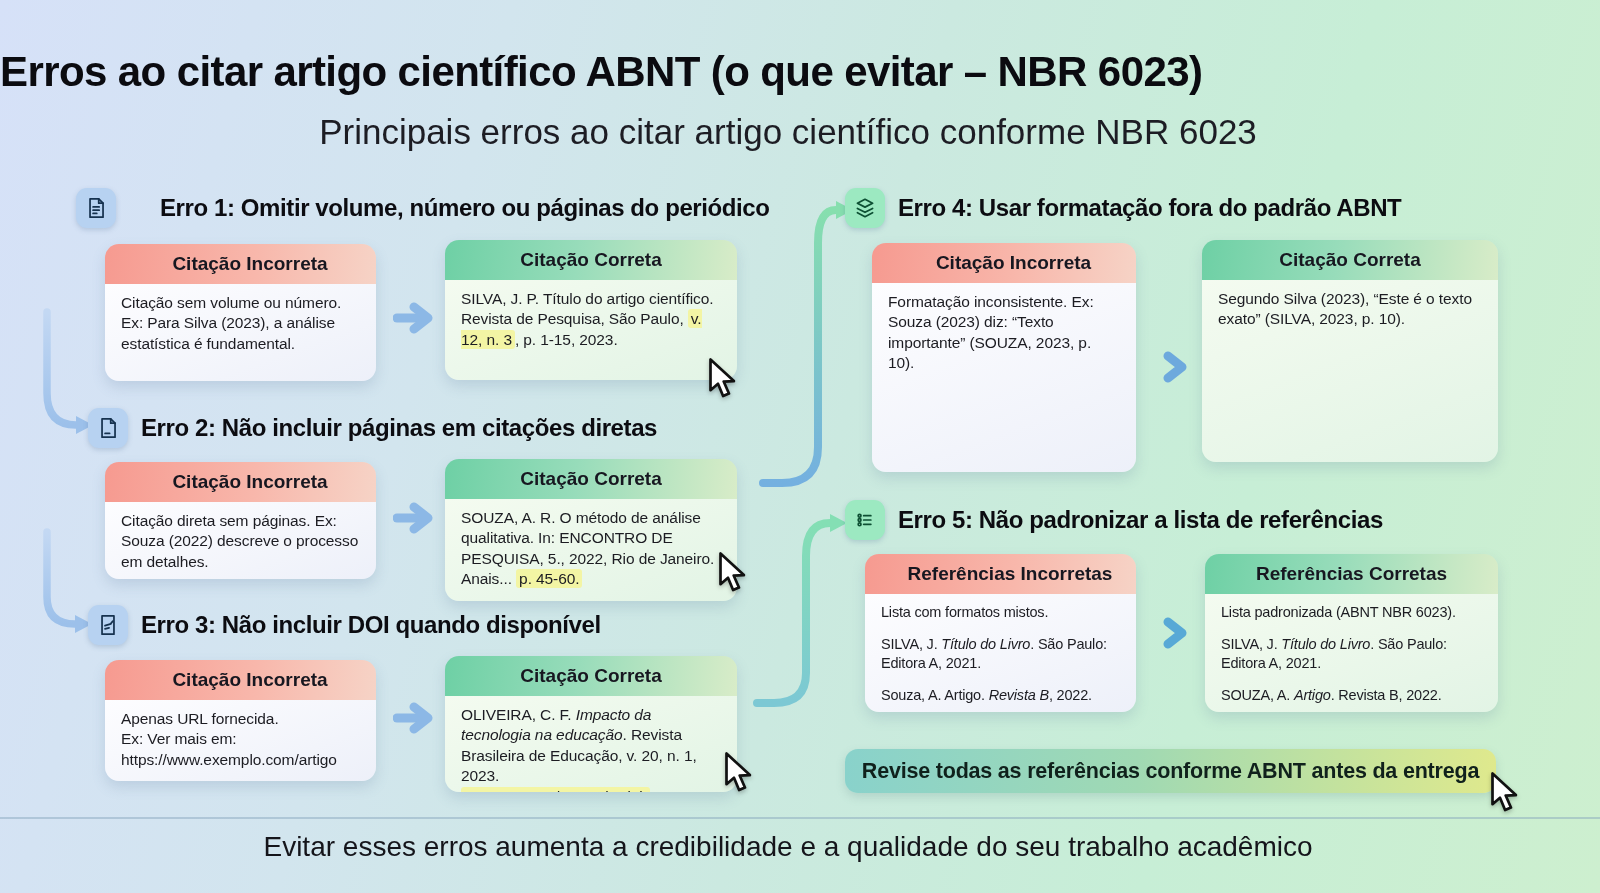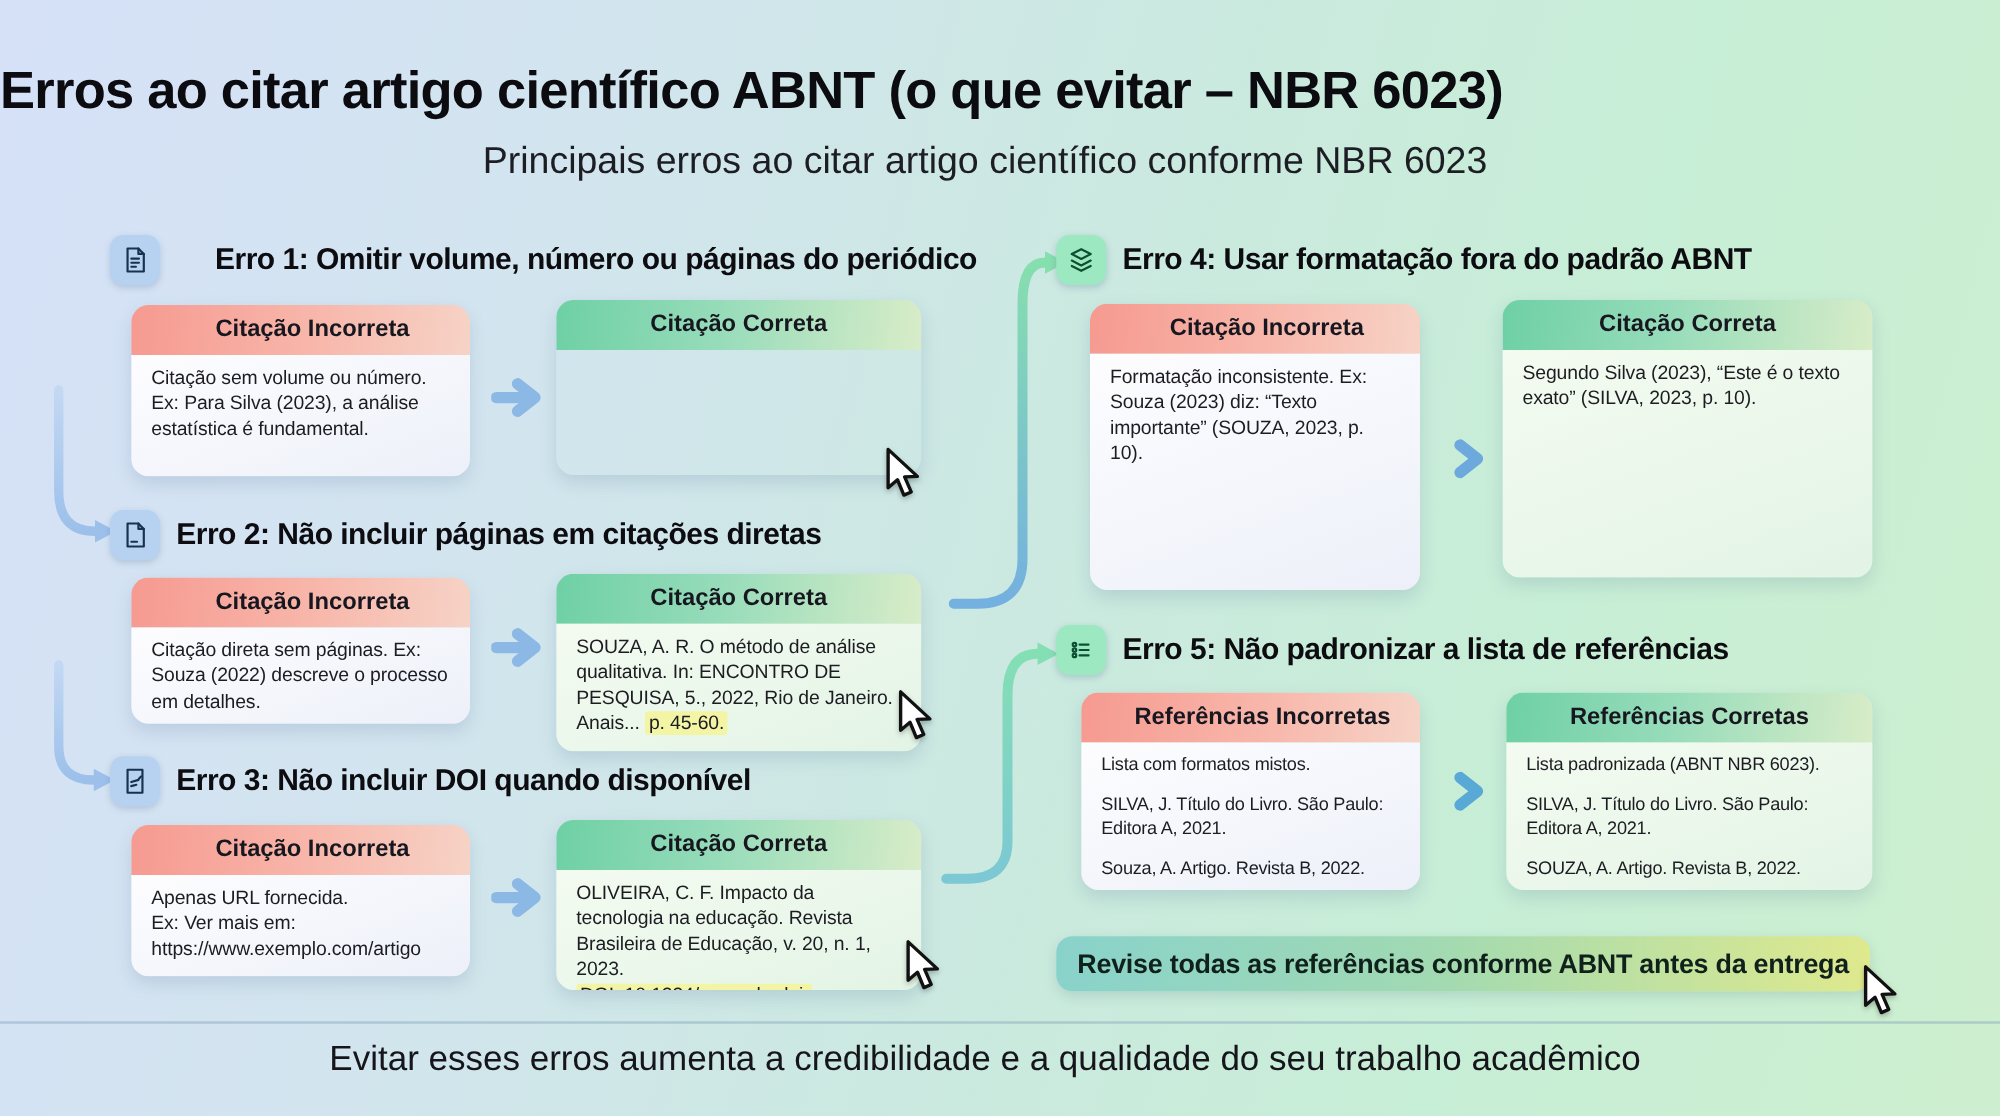--- a/index.html
+++ b/index.html
@@ -17,7 +17,7 @@
   }
   .page-subtitle {
     position:absolute; top:112px; left:0; width:1576px; text-align:center;
-    font-size:30px; color:#1d1d24;
+    font-size:35px; color:#1d1d24;
   }
 
   .err-head { position:absolute; display:flex; align-items:center; gap:13px; }

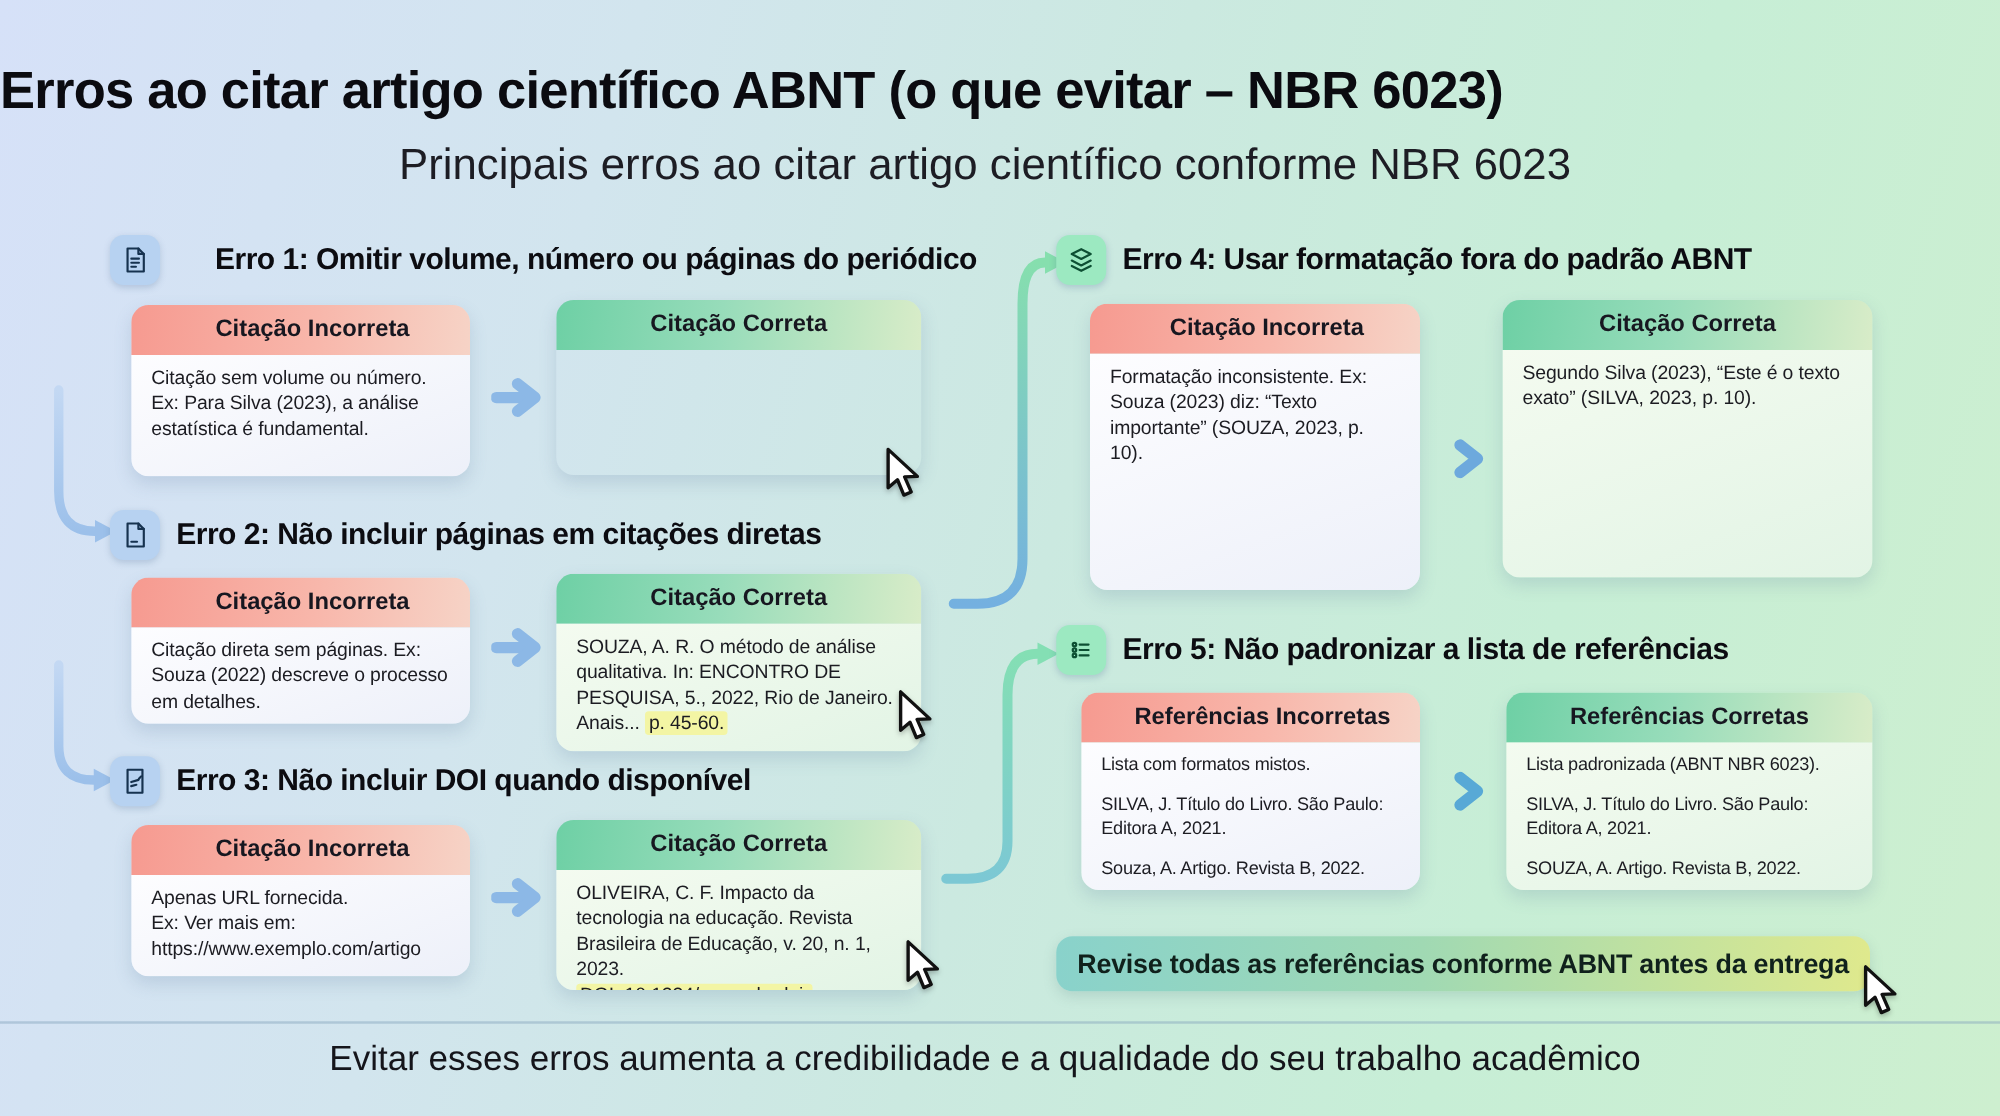--- a/index.html
+++ b/index.html
@@ -107,7 +107,7 @@
   <div class="page-title">Erros ao citar artigo científico ABNT (o que evitar – NBR 6023)</div>
   <div class="page-subtitle">Principais erros ao citar artigo científico conforme NBR 6023</div>
 
-  <div class="err-head" style="left:88px; top:188px;gap:44px;">
+  <div class="err-head" style="left:76px; top:188px;gap:44px;">
     <span class="icon-tile tile-blue">
       <svg width="26" height="26" viewBox="0 0 24 24" fill="none" stroke="#16324f" stroke-width="1.6" stroke-linejoin="round" stroke-linecap="round">
         <path d="M6.5 3.5 h8 l4 4 v13 h-12 z"></path>

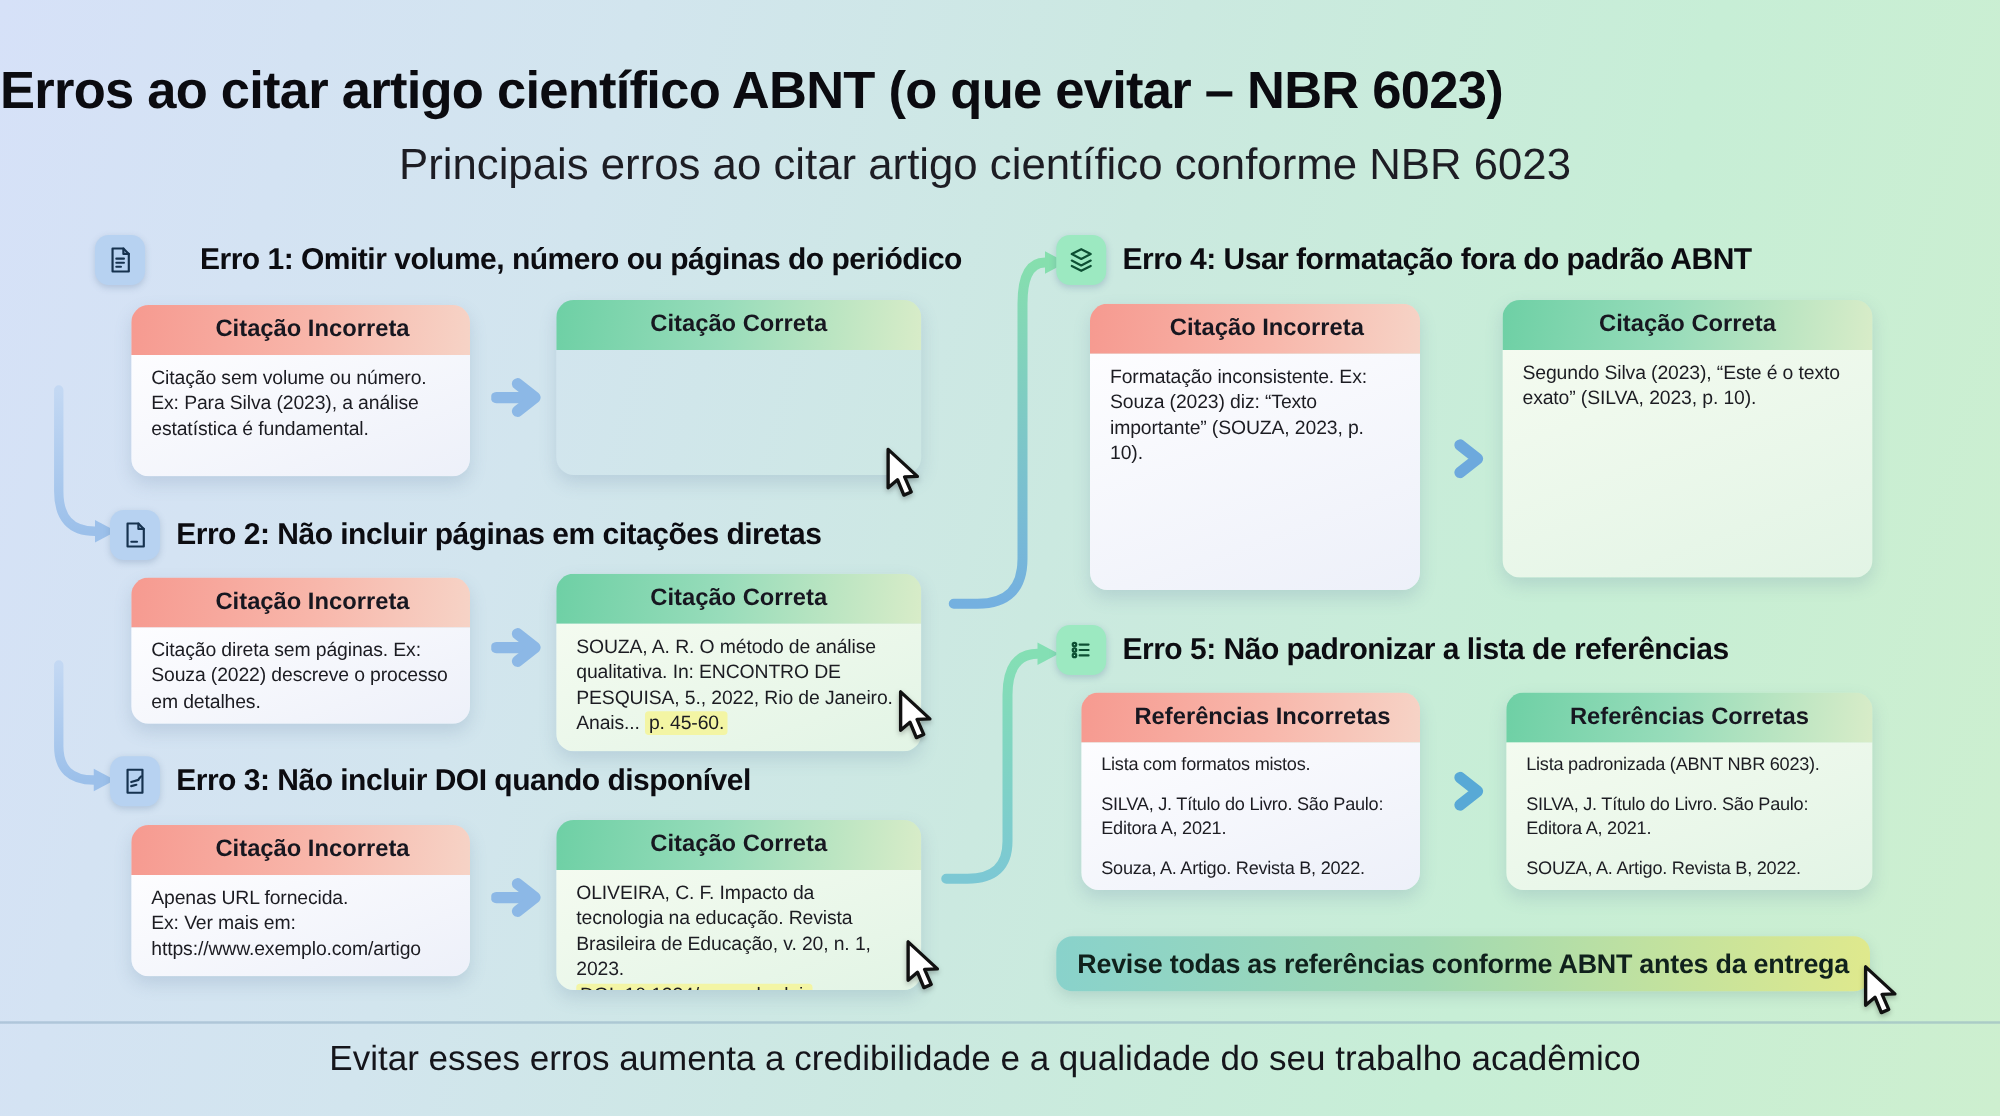--- a/index.html
+++ b/index.html
@@ -131,6 +131,9 @@
   </svg>
   <div class="card right" style="left:445px; top:240px; width:292px; height:140px;">
     <div class="card-head">Citação Correta</div>
+    <div class="card-body">
+        <p><span>SILVA, J. P. Título do artigo científico. Revista de Pesquisa, São Paulo, </span><span class="hl">v. 12, n. 3</span><span>, p. 1-15, 2023.</span></p>
+      </div>
   </div>
 
   <div class="err-head" style="left:88px; top:408px;">

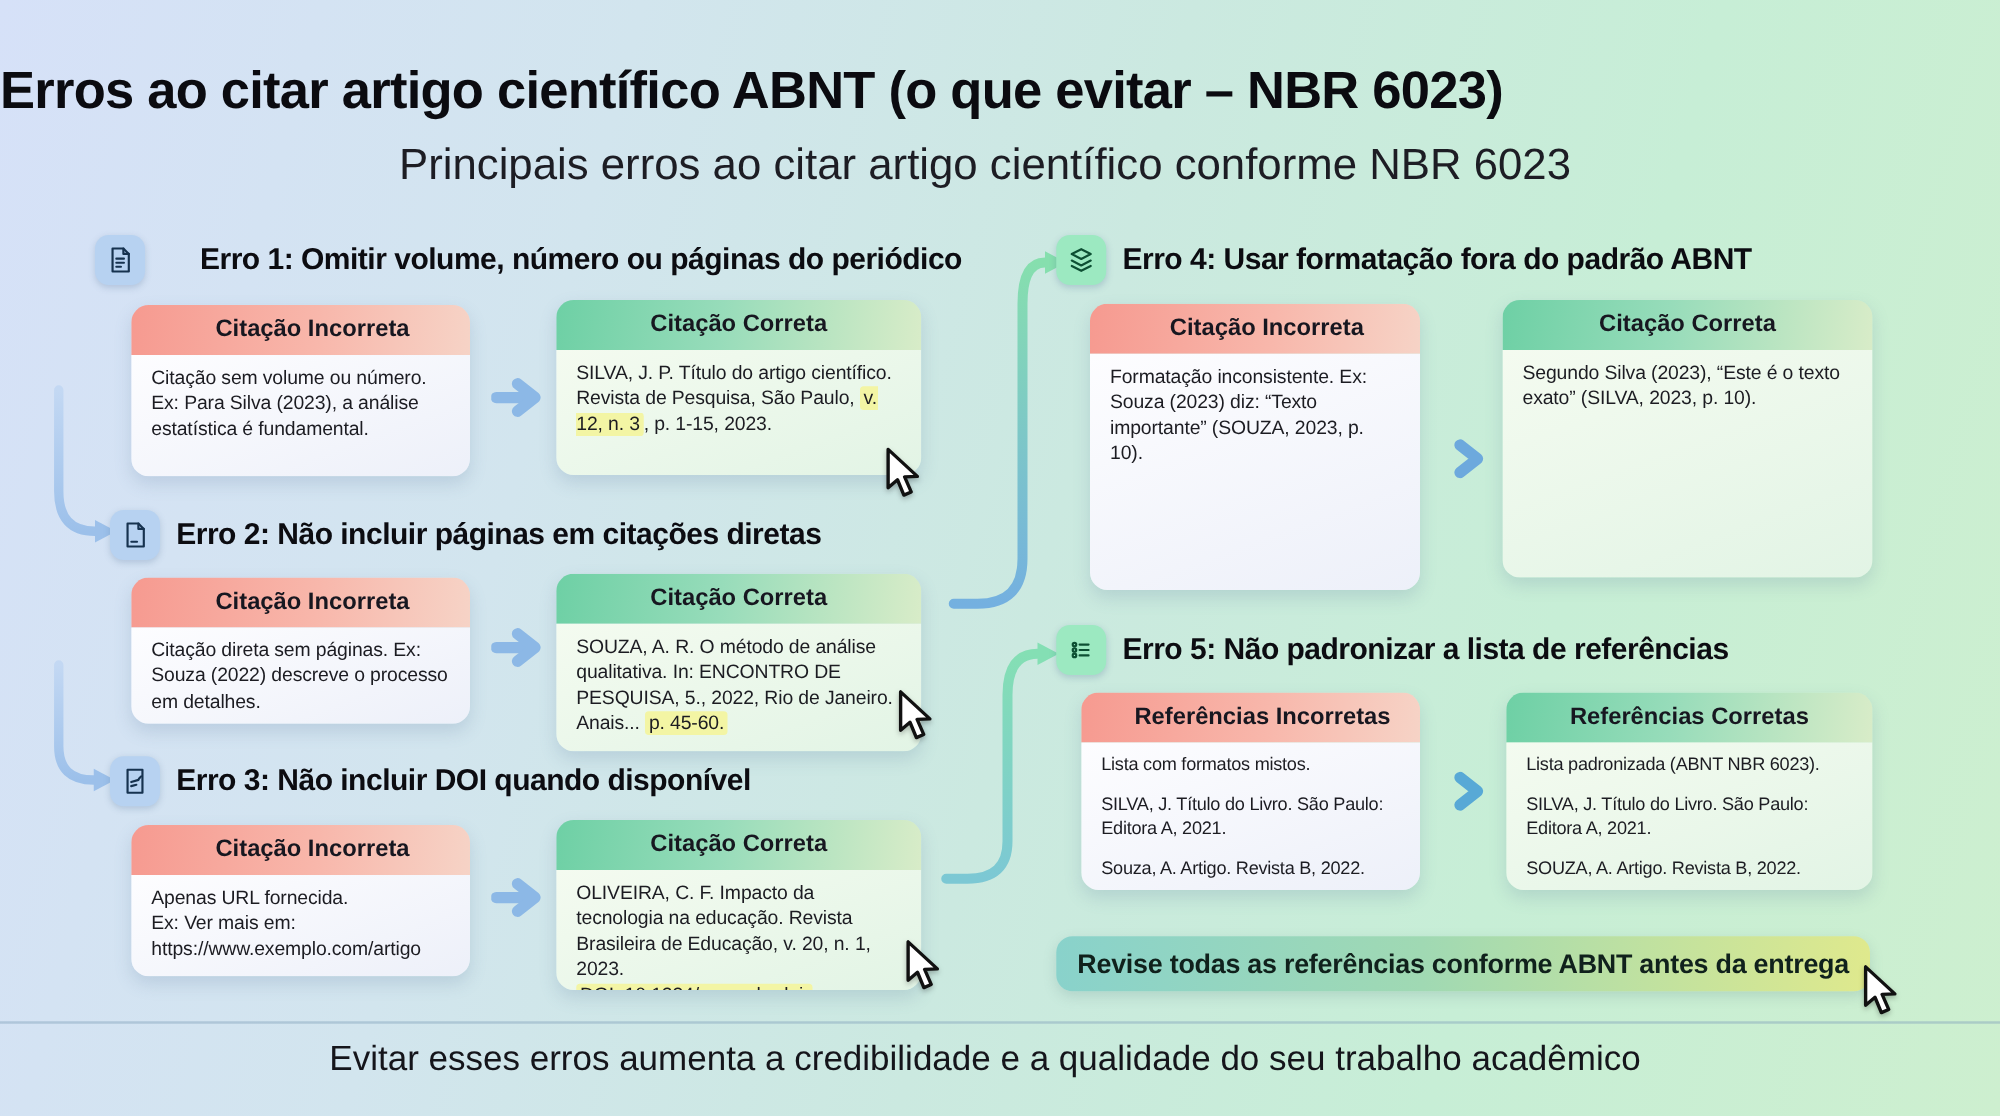--- a/index.html
+++ b/index.html
@@ -48,7 +48,7 @@
   .card-body p { margin:0; }
   .card-body.spaced { font-size:14.5px; letter-spacing:-0.2px; }
   .card-body.spaced p + p { margin-top:13px; }
-  .it { }
+  .it { font-style: italic; }
   .hl { background: var(--highlight, #f3f5a4); padding:1px 3px; border-radius:3px; }
 
   .between-arrow { position:absolute; }

